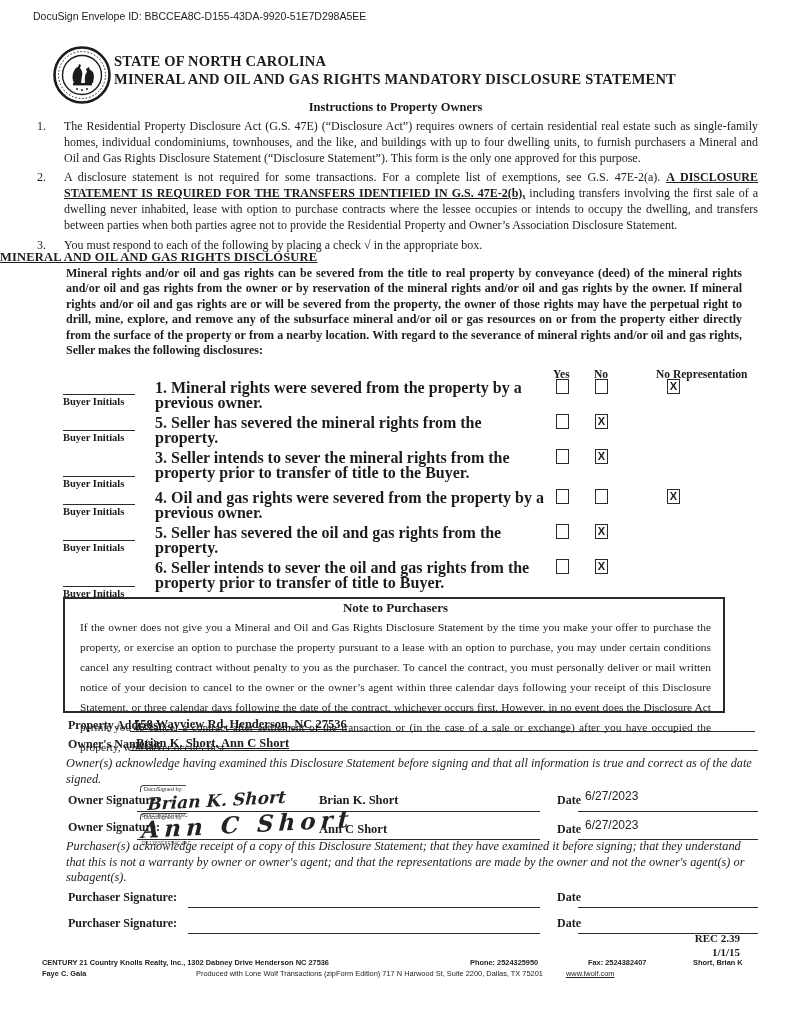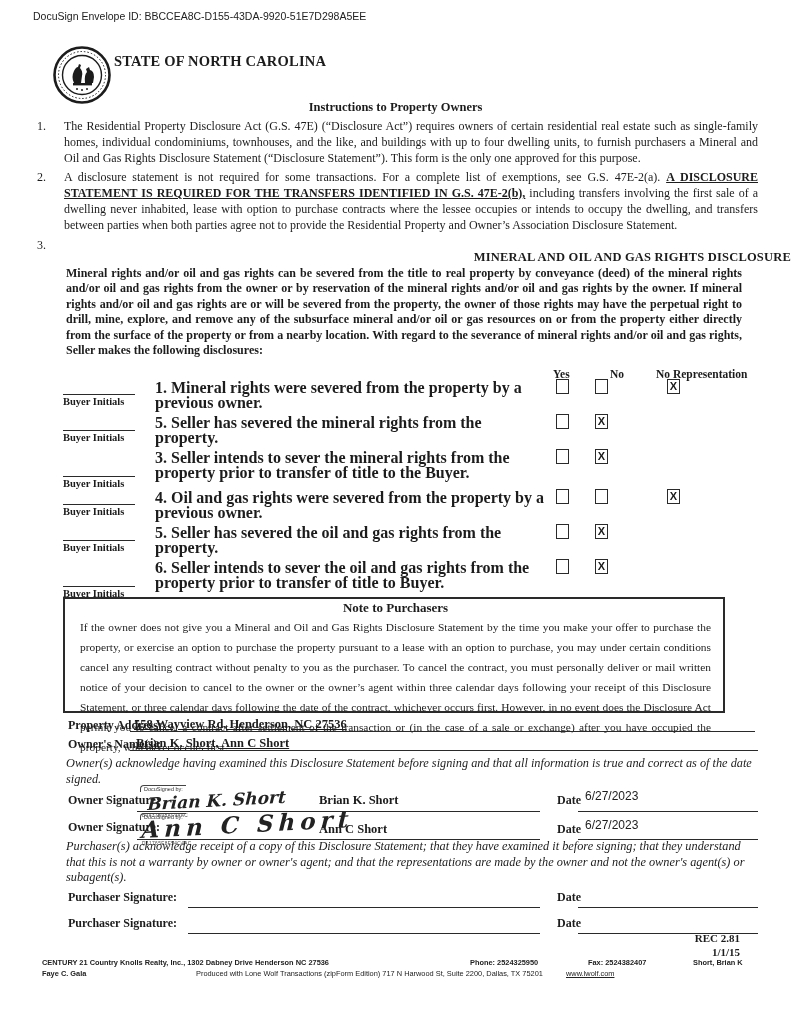--- a/index.html
+++ b/index.html
@@ -85,6 +85,7 @@
   </div>
 
   <div class="abs title-line" style="left:114px; top:52px;">STATE OF NORTH CAROLINA</div>
+  <div class="abs title-line" style="left:114px; top:70px;">MINERAL AND OIL AND GAS RIGHTS MANDATORY DISCLOSURE STATEMENT</div>
   <div class="abs instr-head" style="left:0; top:100px; width:791px; text-align:center;">Instructions to Property Owners</div>
 
   <div class="abs just" style="left:36px; top:119px; width:722px;">

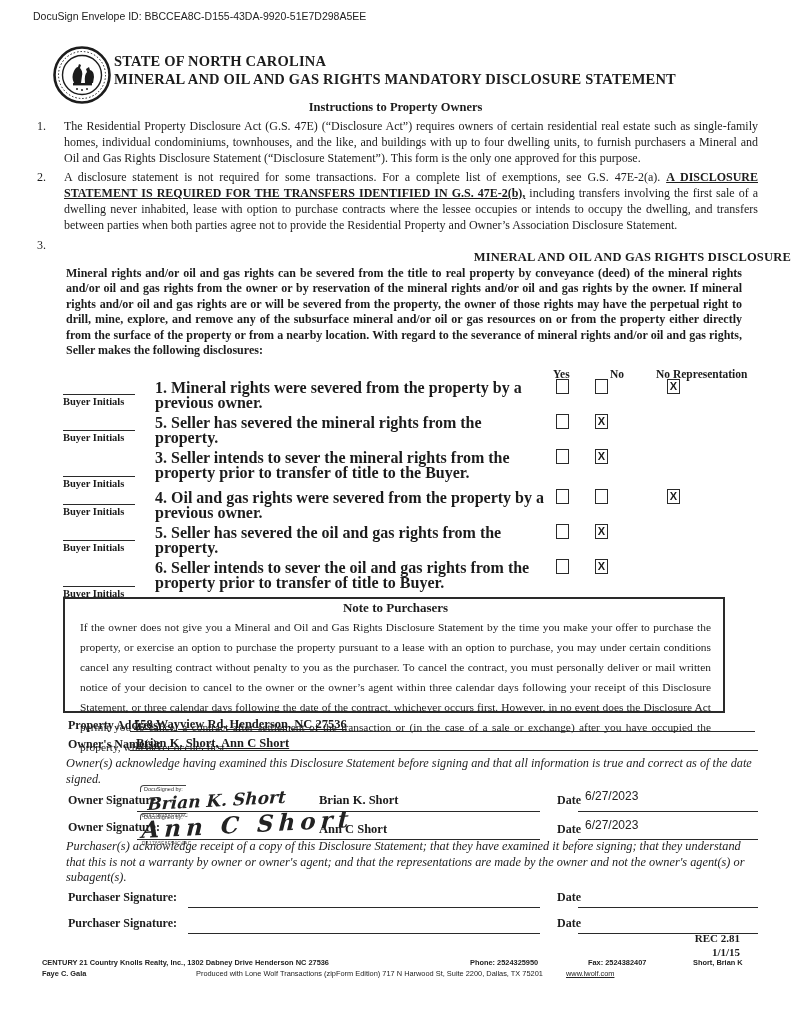--- a/index.html
+++ b/index.html
@@ -96,7 +96,7 @@
       <span class="instr-num">2.</span><span>A disclosure statement is not required for some transactions. For a complete list of exemptions, see G.S. 47E-2(a). </span><span class="gs-underline">A DISCLOSURE STATEMENT IS REQUIRED FOR THE TRANSFERS IDENTIFIED IN G.S. 47E-2(b),</span><span> including transfers involving the first sale of a dwelling never inhabited, lease with option to purchase contracts where the lessee occupies or intends to occupy the dwelling, and transfers between parties when both parties agree not to provide the Residential Property and Owner’s Association Disclosure Statement.</span>
     </div>
     <div class="instr-item">
-      <span class="instr-num">3.</span>
+      <span class="instr-num">3.</span><span>You must respond to each of the following by placing a check √ in the appropriate box.</span>
     </div>
   </div>
 

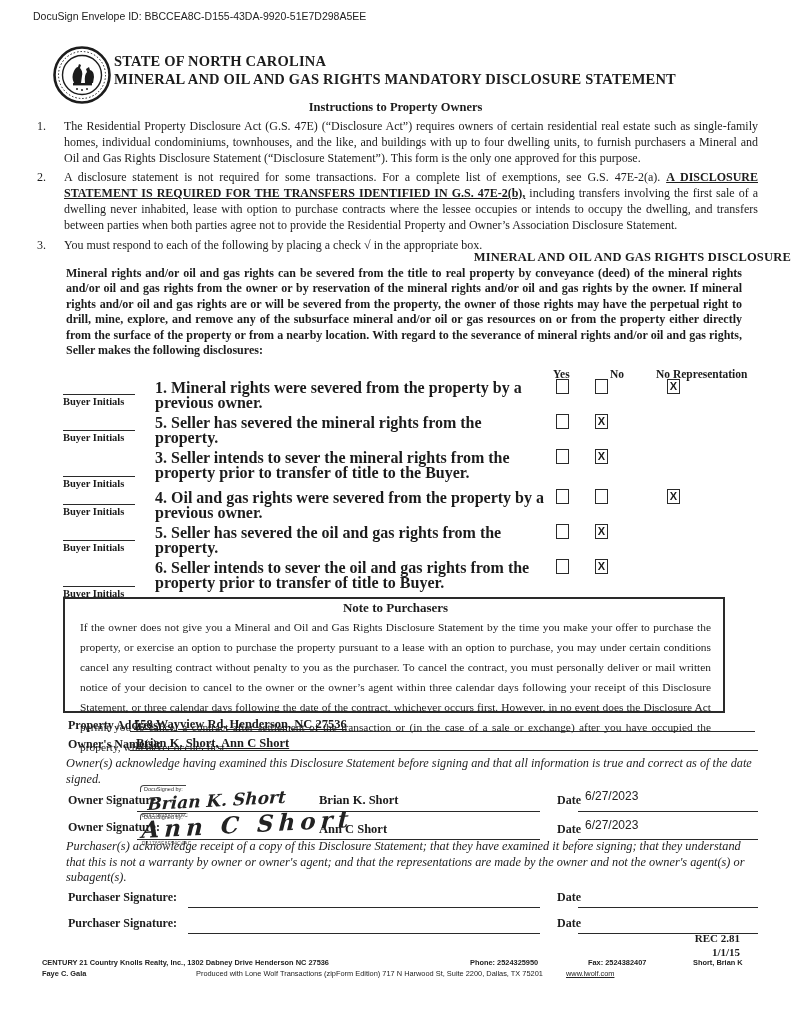--- a/index.html
+++ b/index.html
@@ -100,7 +100,7 @@
     </div>
   </div>
 
-  <div class="abs sec-head" style="left:0; top:250px; width:791px; text-align:right;">MINERAL AND OIL AND GAS RIGHTS DISCLOSURE</div>
+  <div class="abs sec-head" style="left:0; top:250px; width:791px; text-align:left;text-decoration:underline;">MINERAL AND OIL AND GAS RIGHTS DISCLOSURE</div>
   <div class="abs disc-body just" style="left:66px; top:266px; width:676px;">Mineral rights and/or oil and gas rights can be severed from the title to real property by conveyance (deed) of the mineral rights and/or oil and gas rights from the owner or by reservation of the mineral rights and/or oil and gas rights by the owner. If mineral rights and/or oil and gas rights are or will be severed from the property, the owner of those rights may have the perpetual right to drill, mine, explore, and remove any of the subsurface mineral and/or oil or gas resources on or from the property either directly from the surface of the property or from a nearby location. With regard to the severance of mineral rights and/or oil and gas rights, Seller makes the following disclosures:</div>
 
   <div class="abs colhead" style="left:553px; top:368px;">Yes</div>

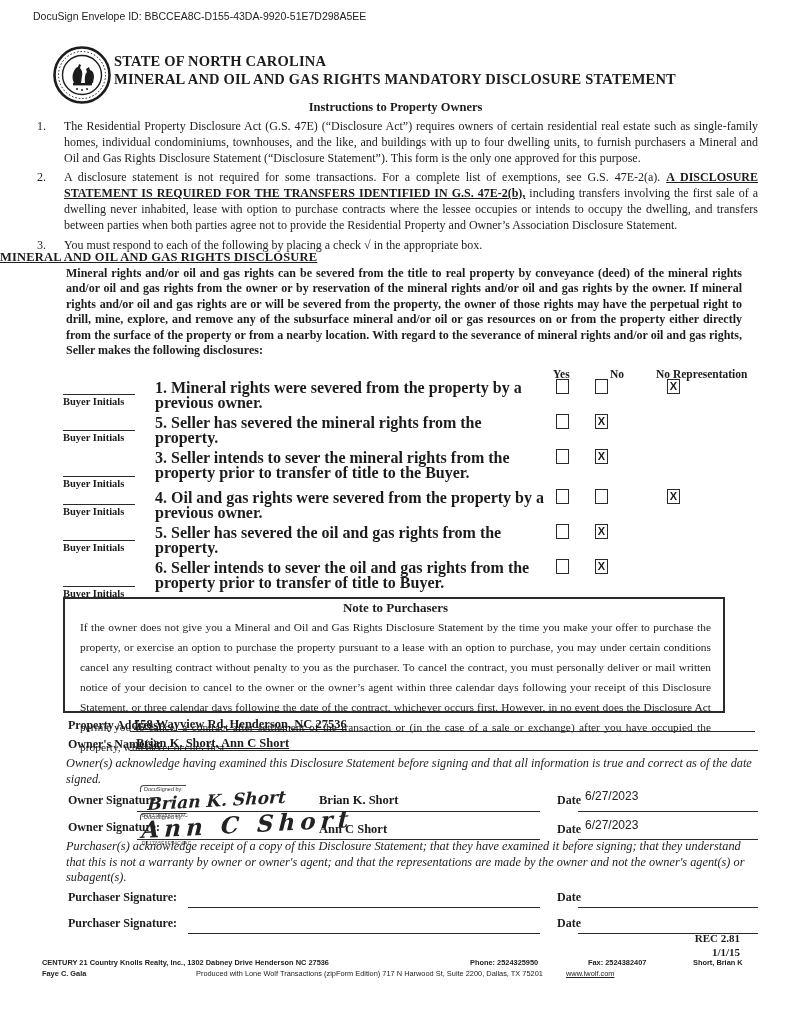--- a/index.html
+++ b/index.html
@@ -104,7 +104,7 @@
   <div class="abs disc-body just" style="left:66px; top:266px; width:676px;">Mineral rights and/or oil and gas rights can be severed from the title to real property by conveyance (deed) of the mineral rights and/or oil and gas rights from the owner or by reservation of the mineral rights and/or oil and gas rights by the owner. If mineral rights and/or oil and gas rights are or will be severed from the property, the owner of those rights may have the perpetual right to drill, mine, explore, and remove any of the subsurface mineral and/or oil or gas resources on or from the property either directly from the surface of the property or from a nearby location. With regard to the severance of mineral rights and/or oil and gas rights, Seller makes the following disclosures:</div>
 
   <div class="abs colhead" style="left:553px; top:368px;">Yes</div>
-  <div class="abs colhead" style="left:594px; top:368px;margin-left:16px;">No</div>
+  <div class="abs colhead" style="left:594px; top:368px;">No</div>
   <div class="abs colhead" style="left:656px; top:368px;">No Representation</div>
 
   <div class="abs" style="left:0; top:381px; width:791px;">

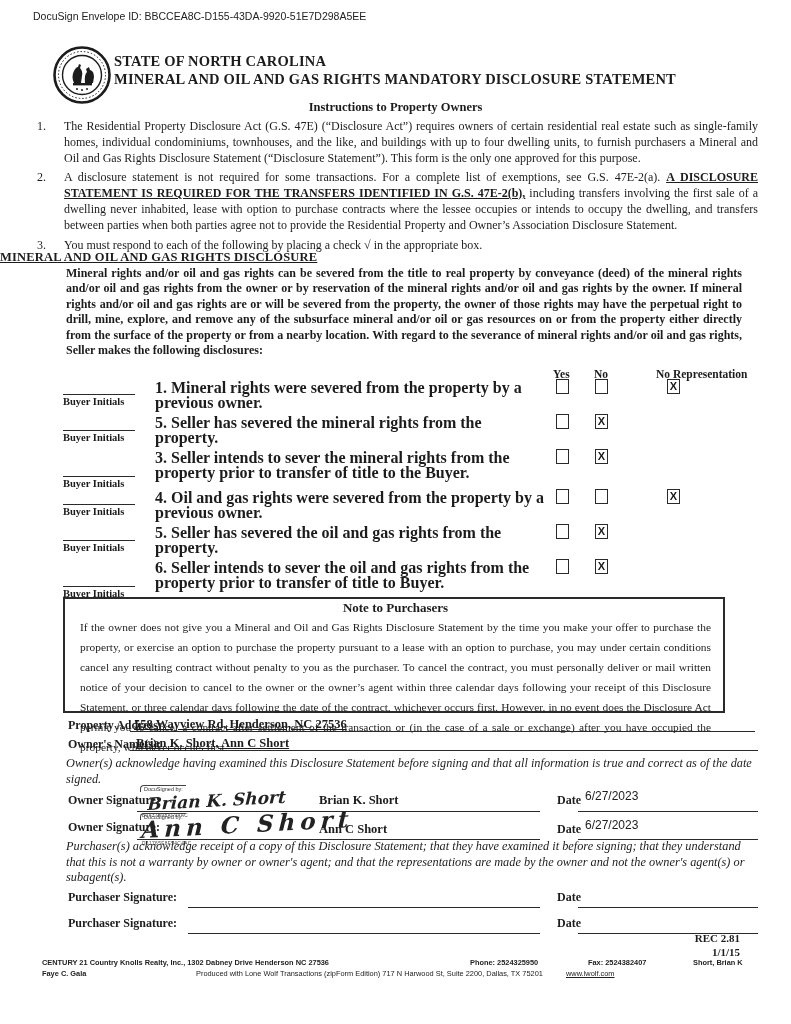--- a/index.html
+++ b/index.html
@@ -225,7 +225,7 @@
   </div>
 
   <div class="abs rec" style="left:600px; top:932px; width:140px;">
-    <div>REC 2.81</div>
+    <div>REC 2.39</div>
     <div>1/1/15</div>
   </div>
 

